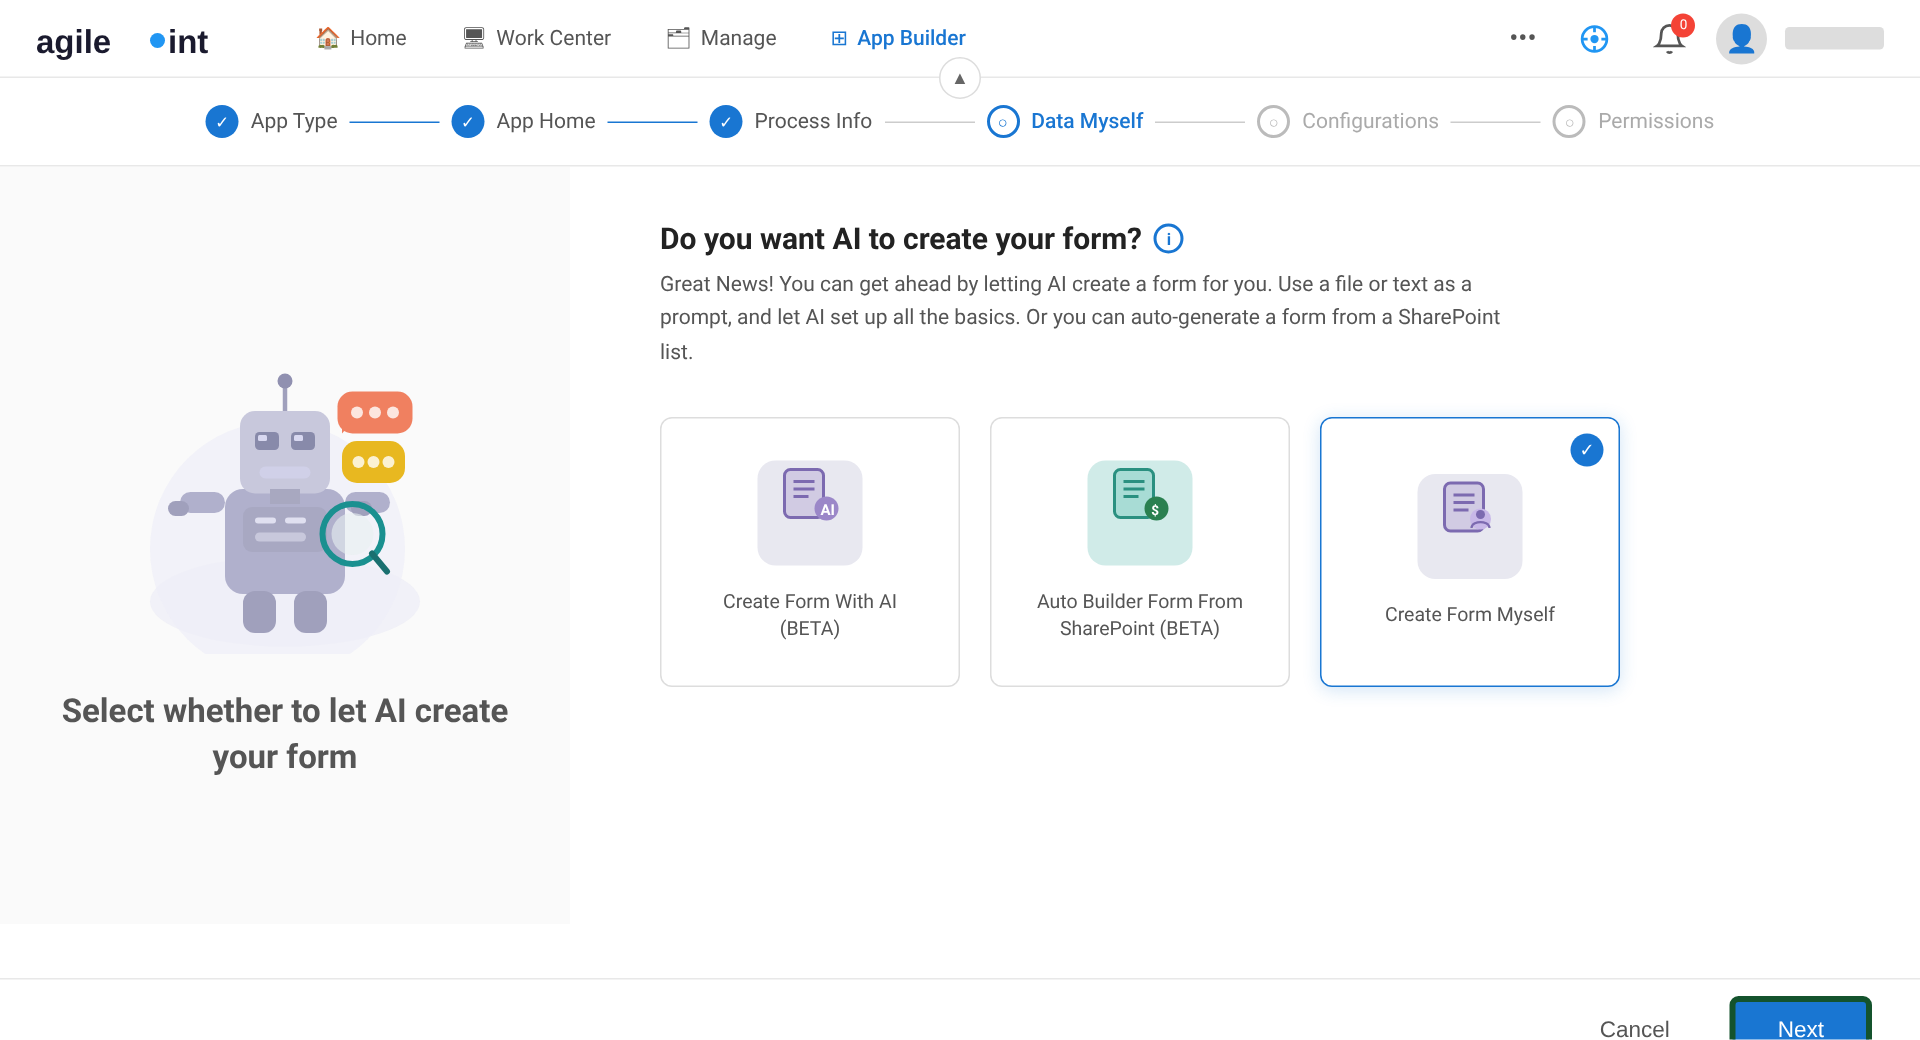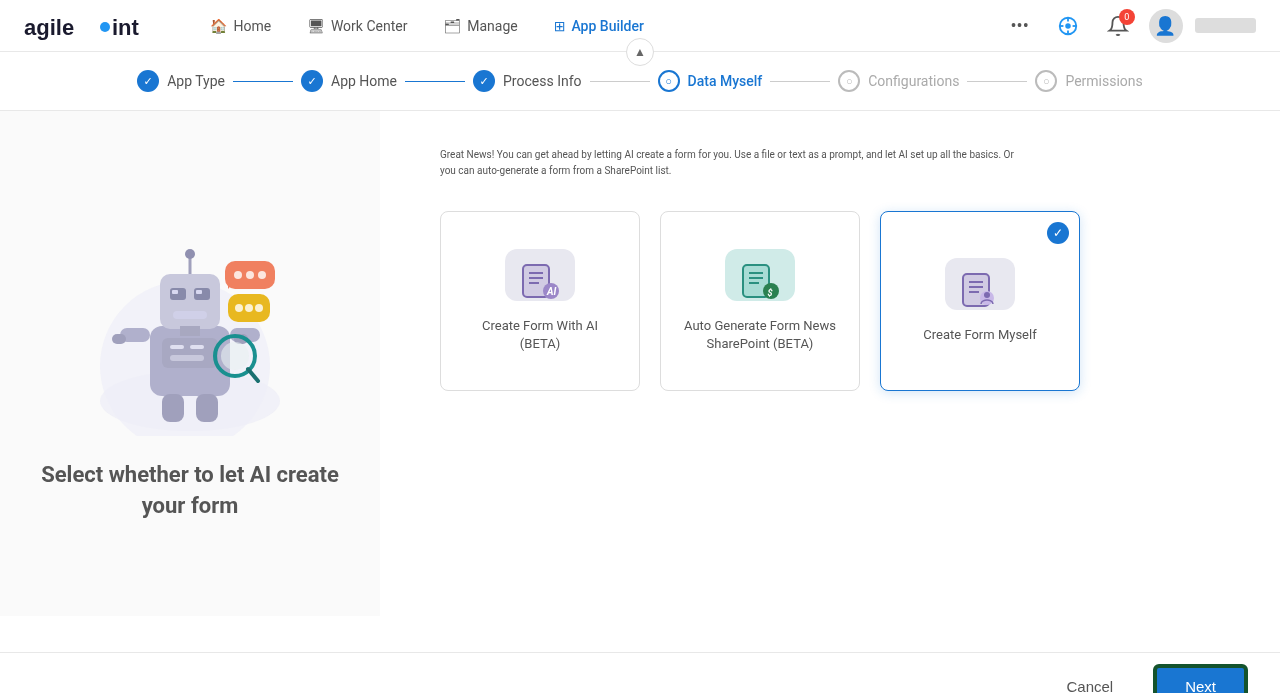--- a/index.html
+++ b/index.html
@@ -341,7 +341,7 @@
       <span class="avatar-placeholder">👤</span>
     </div>
     <span class="username">
-      <span style="background: #ddd; border-radius: 3px; color: transparent; user-select: none;">letting text</span>
+      <span style="background: #ddd; border-radius: 3px; color: transparent; user-select: none;">blurred text</span>
     </span>
   </div>
 </header>

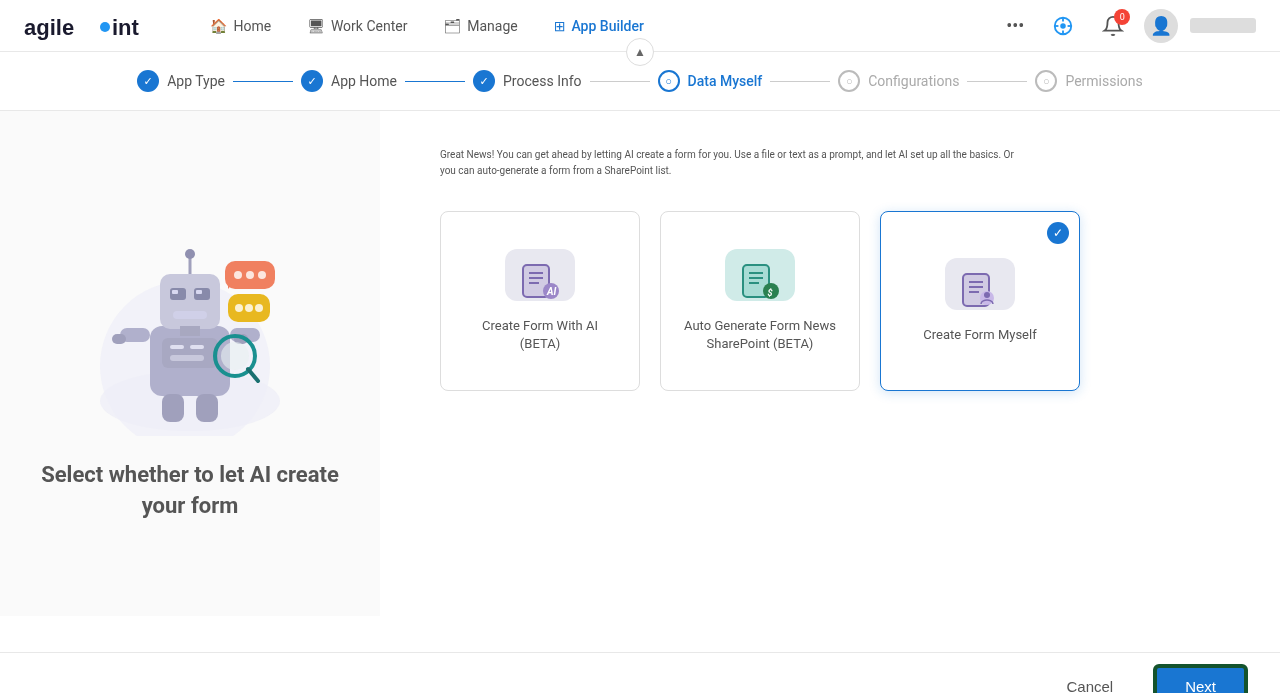--- a/index.html
+++ b/index.html
@@ -449,6 +449,10 @@
   </div>
 
   <div class="right-panel">
+    <h2 class="section-title">
+      <span>Do you want AI to create your form?</span>
+      <div class="info-icon">i</div>
+    </h2>
     <p class="section-desc">Great News! You can get ahead by letting AI create a form for you. Use a file or text as a prompt, and let AI set up all the basics. Or you can auto-generate a form from a SharePoint list.</p>
 
     <div class="cards-row">

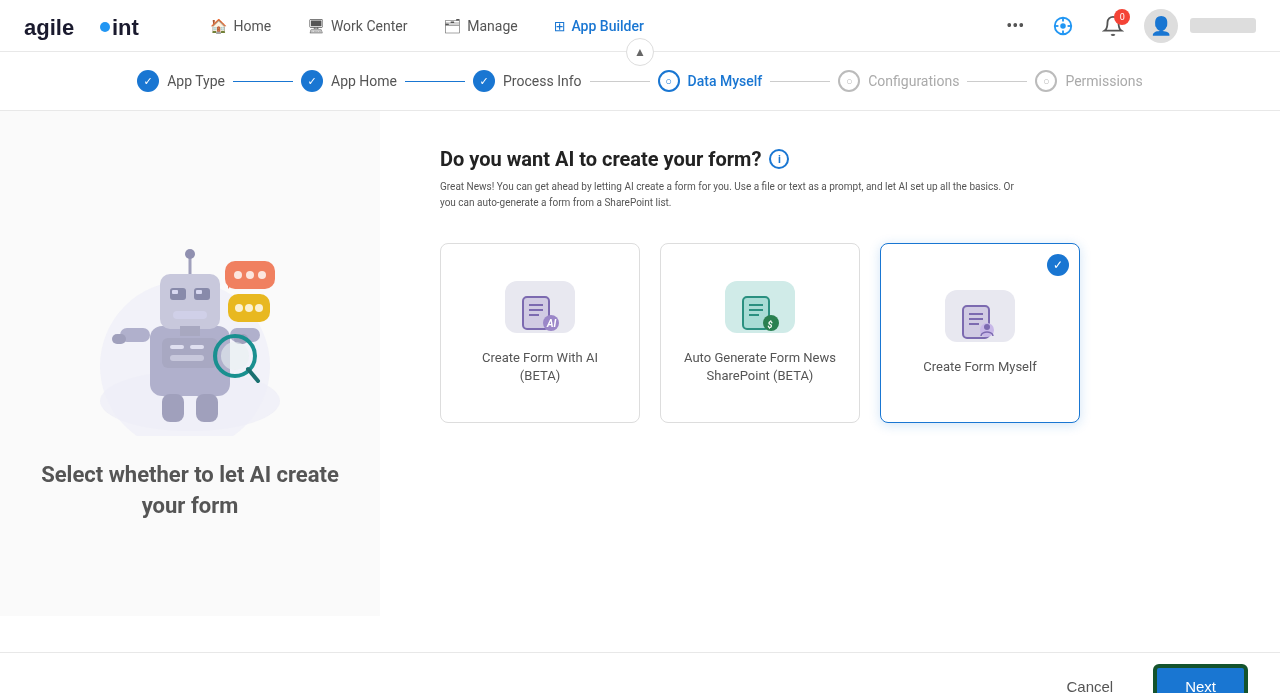--- a/index.html
+++ b/index.html
@@ -188,7 +188,7 @@
       flex-shrink: 0;
     }
     .section-desc {
-      font-size: 10px;
+      font-size: 14px;
       color: #555;
       line-height: 1.6;
       margin-bottom: 32px;

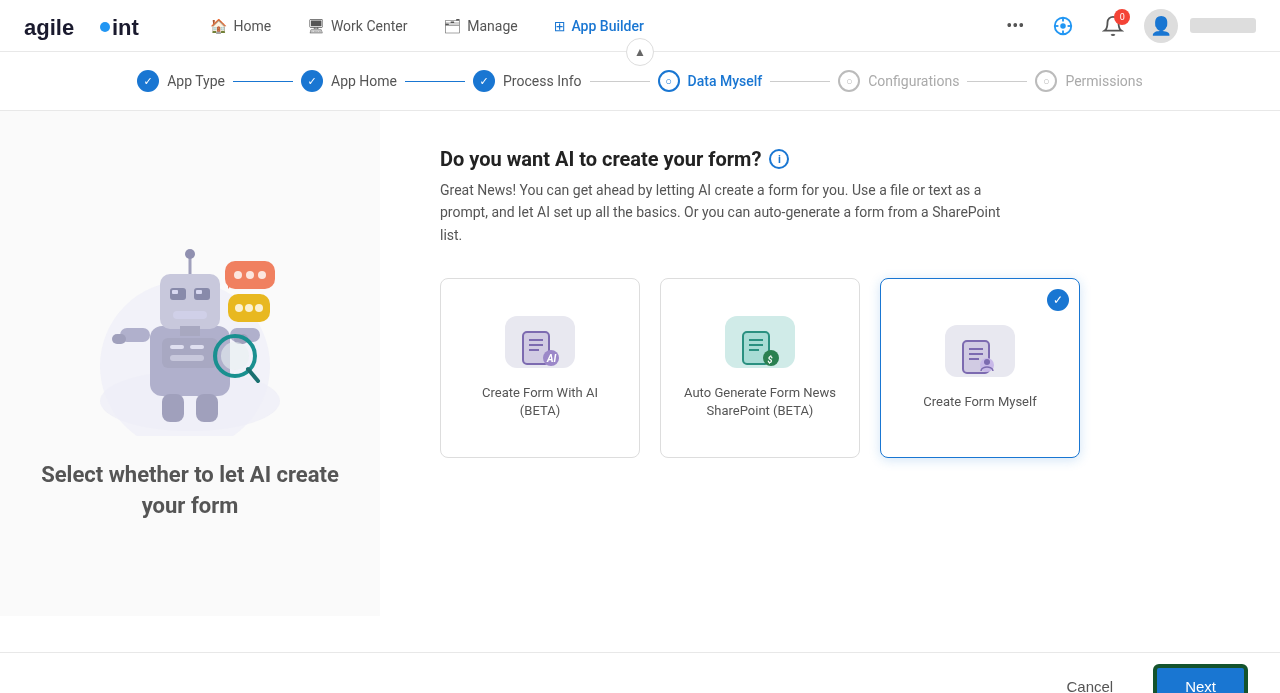--- a/index.html
+++ b/index.html
@@ -231,12 +231,11 @@
       font-size: 12px;
     }
     .card-icon-wrapper {
-      width: 70px; height: 52px;
+      width: 70px; height: 70px;
       border-radius: 12px;
       background: #e8e8f0;
-      display: flex; align-items: flex-end; justify-content: center;
+      display: flex; align-items: flex-start; justify-content: center;
       margin-bottom: 16px;
-      font-style: italic;
     }
     .card-icon-wrapper.teal { background: #d0ebe8; }
     .card-label {

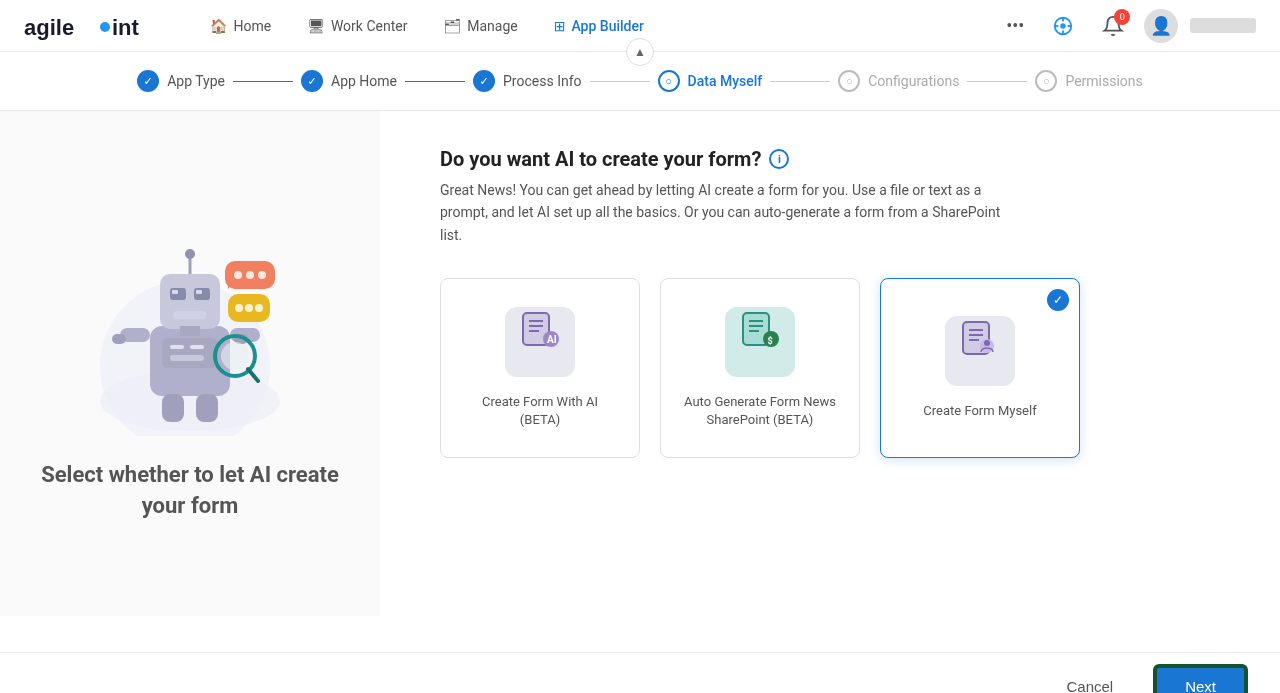--- a/index.html
+++ b/index.html
@@ -483,7 +483,7 @@
             <text x="28.5" y="36.5" font-size="9" fill="white" font-weight="bold">$</text>
           </svg>
         </div>
-        <span class="card-label">Auto Generate Form News SharePoint (BETA)</span>
+        <span class="card-label">Auto Builder Form From SharePoint (BETA)</span>
       </div>
 
       <div class="card selected">

